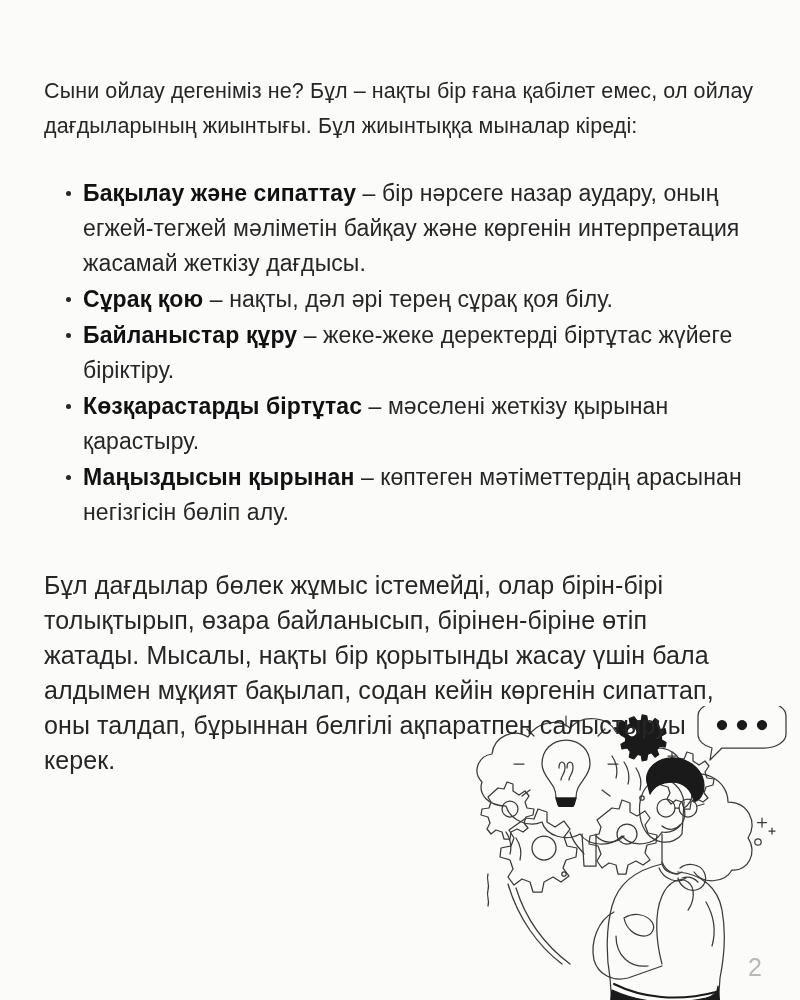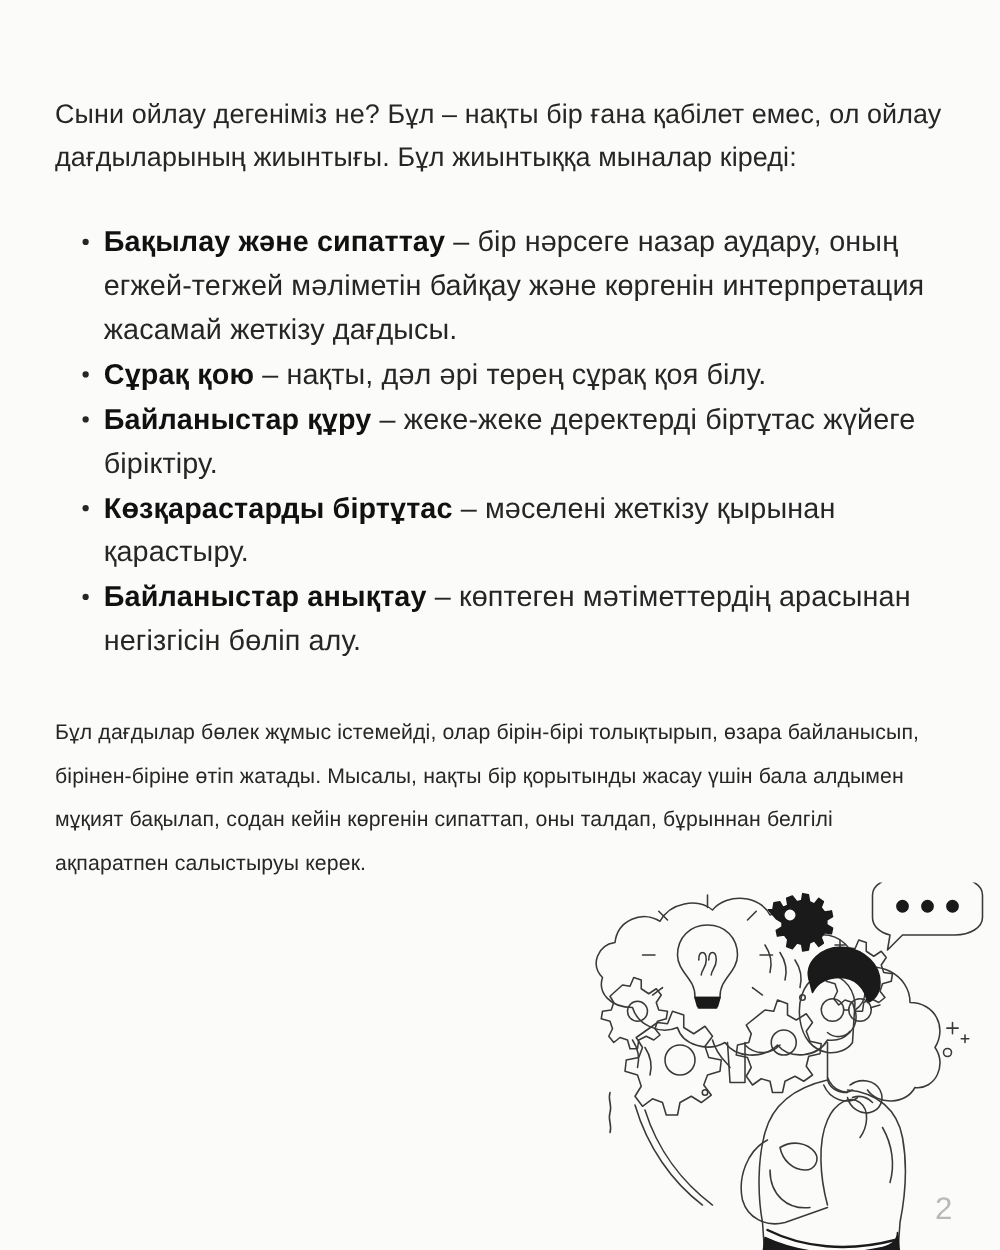--- a/index.html
+++ b/index.html
@@ -149,7 +149,7 @@
 
       <li class="skill-item">
         <span class="bullet-dot"></span>
-        <span class="skill-term">Байланыстар анықтау</span><span class="skill-dash"> – </span><span class="skill-desc">көптеген мәтіметтердің арасынан негізгісін бөліп алу.</span>
+        <span class="skill-term">Маңыздысын қырынан</span><span class="skill-dash"> – </span><span class="skill-desc">көптеген мәтіметтердің арасынан негізгісін бөліп алу.</span>
       </li>
 
     </ul>

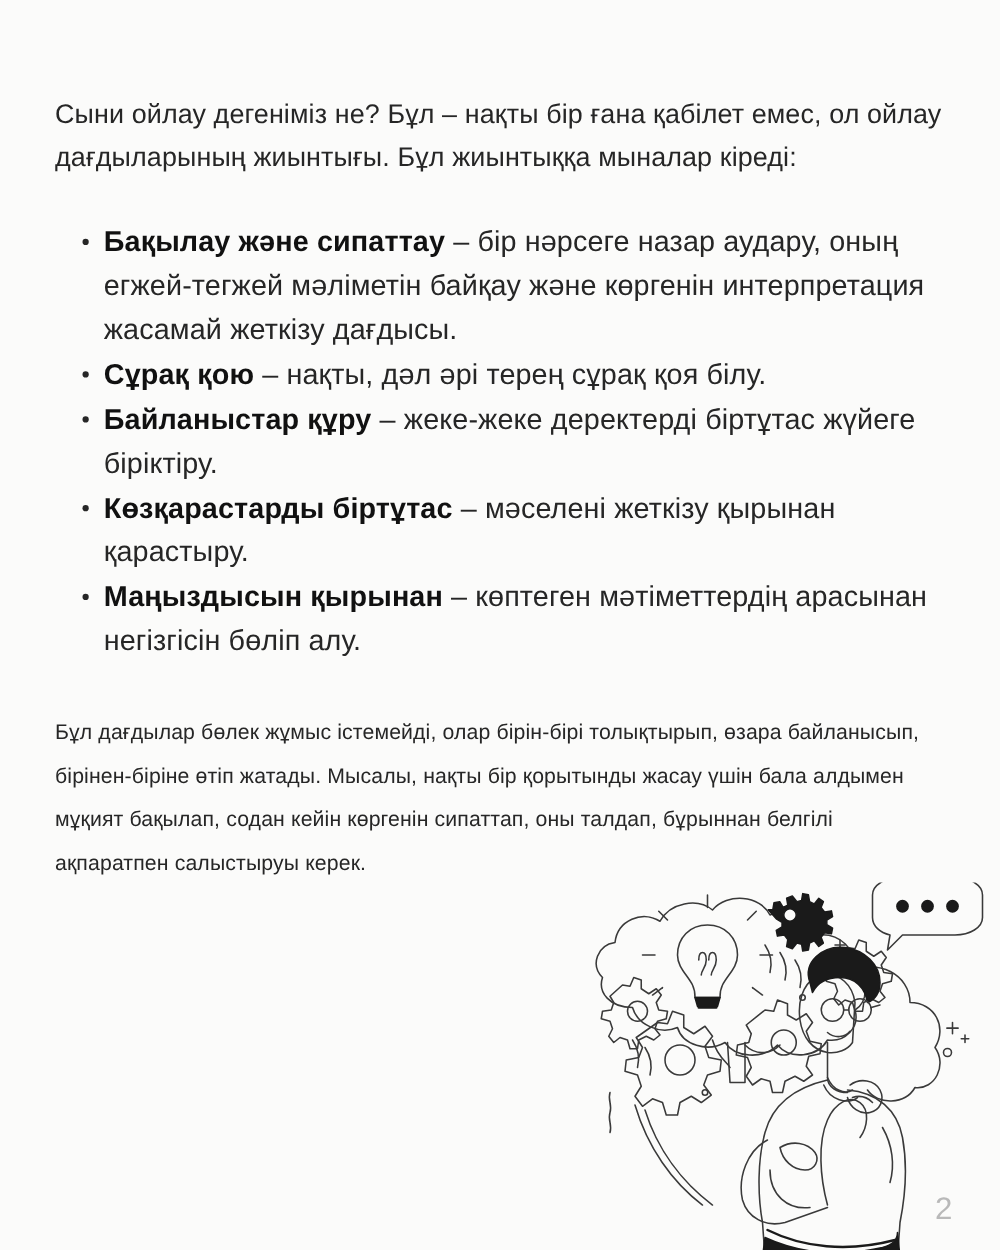--- a/index.html
+++ b/index.html
@@ -78,7 +78,7 @@
   }
 
   .outro {
-    font-size: 17px;
+    font-size: 25px;
     line-height: 35px;
     letter-spacing: 0.1px;
     color: #262626;

